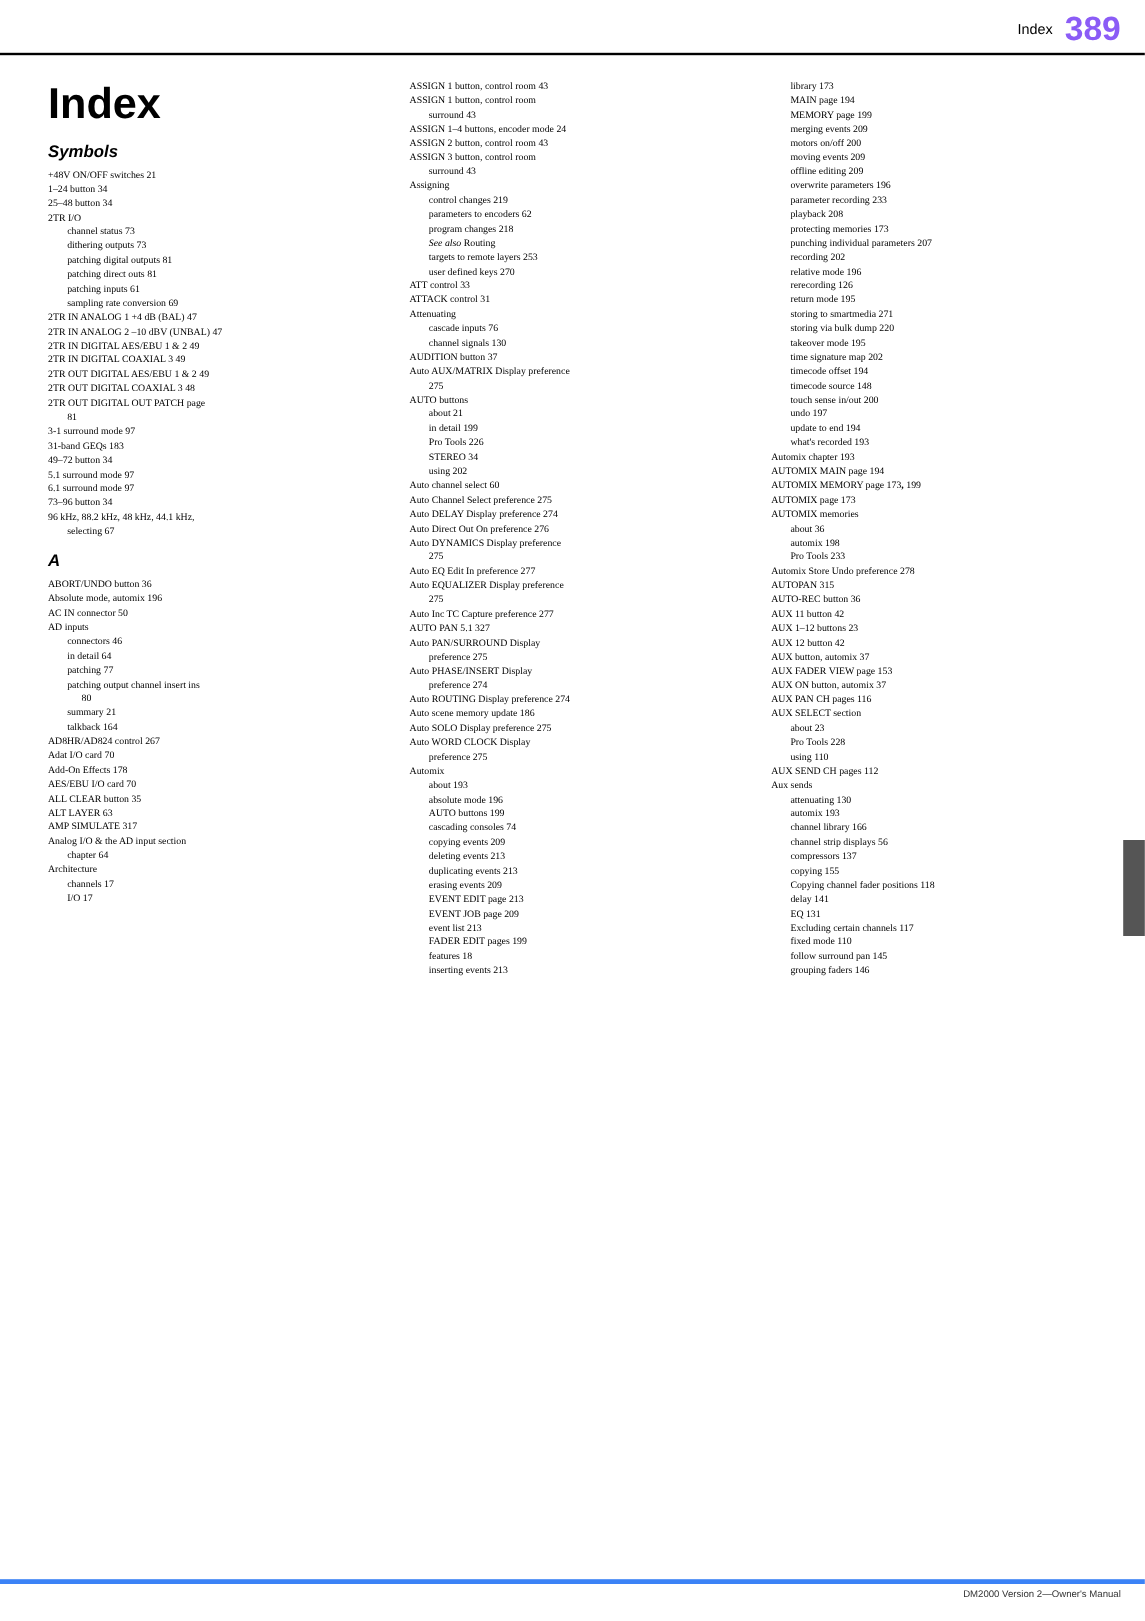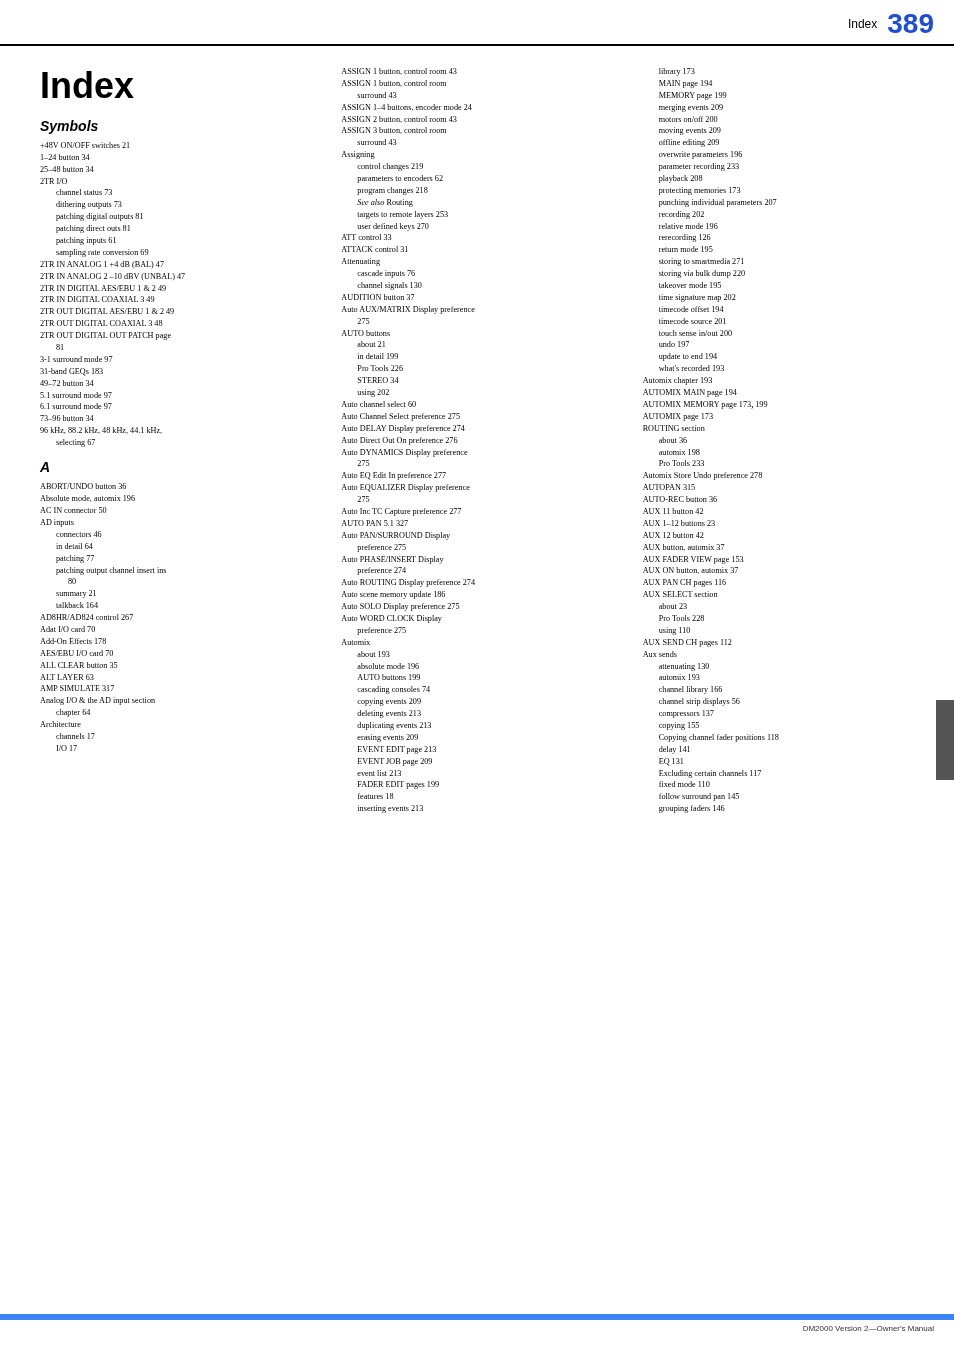--- a/index.html
+++ b/index.html
@@ -32,7 +32,7 @@
       font-size: 28px;
       font-weight: bold;
       font-family: Arial, sans-serif;
-      color: #1d4ed8;
+      color: #8b5cf6;
     }
     .top-bar-label {
       font-size: 12px;

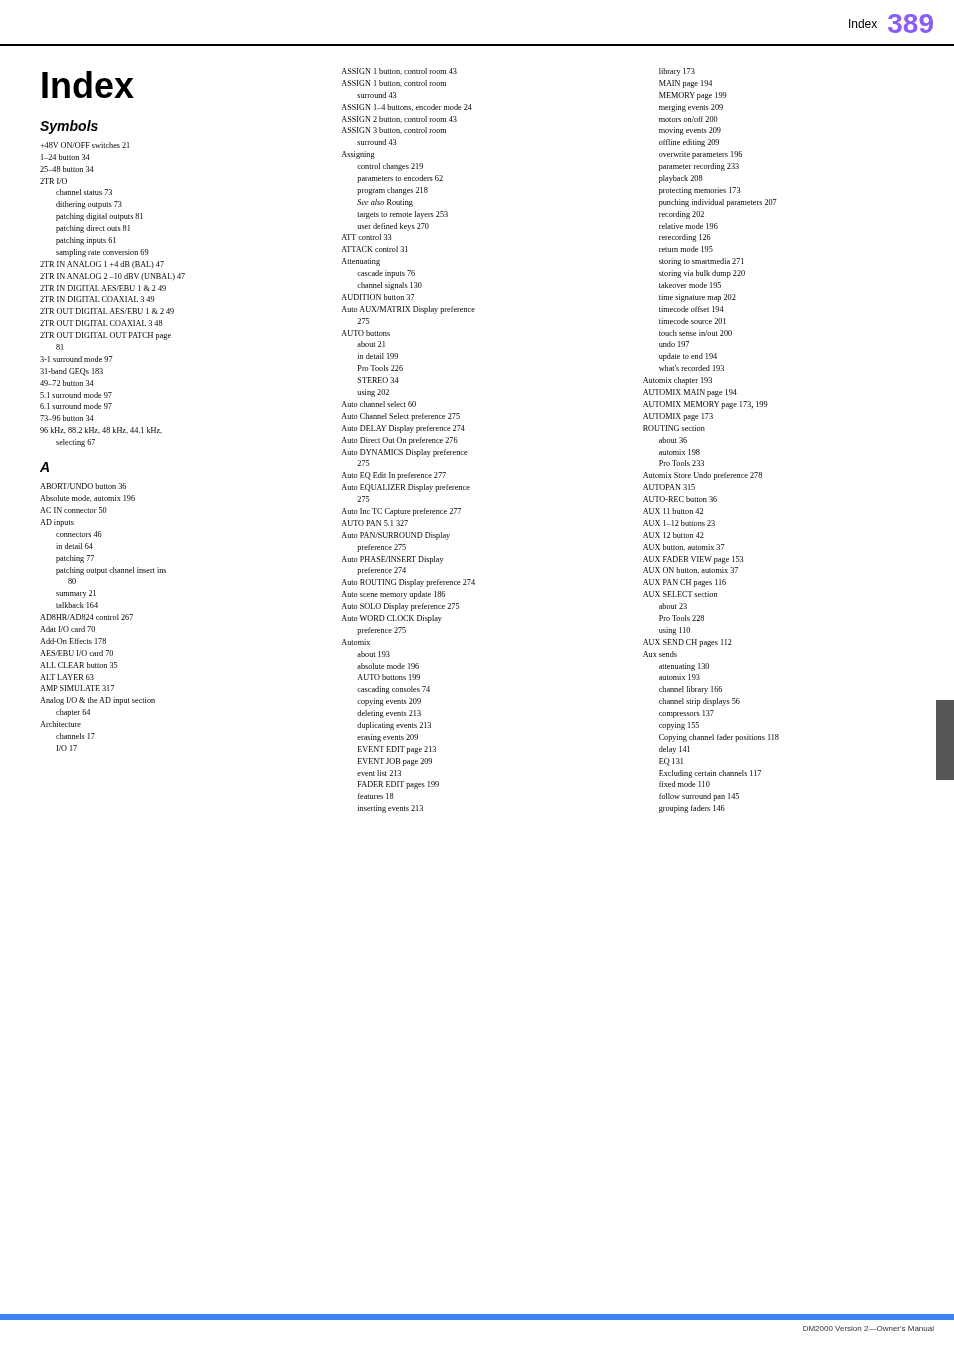--- a/index.html
+++ b/index.html
@@ -265,7 +265,7 @@
       <span class="index-sub">takeover mode 195</span>
       <span class="index-sub">time signature map 202</span>
       <span class="index-sub">timecode offset 194</span>
-      <span class="index-sub">timecode source 201</span>
+      <span class="index-sub">timecode source 148</span>
       <span class="index-sub">touch sense in/out 200</span>
       <span class="index-sub">undo 197</span>
       <span class="index-sub">update to end 194</span>

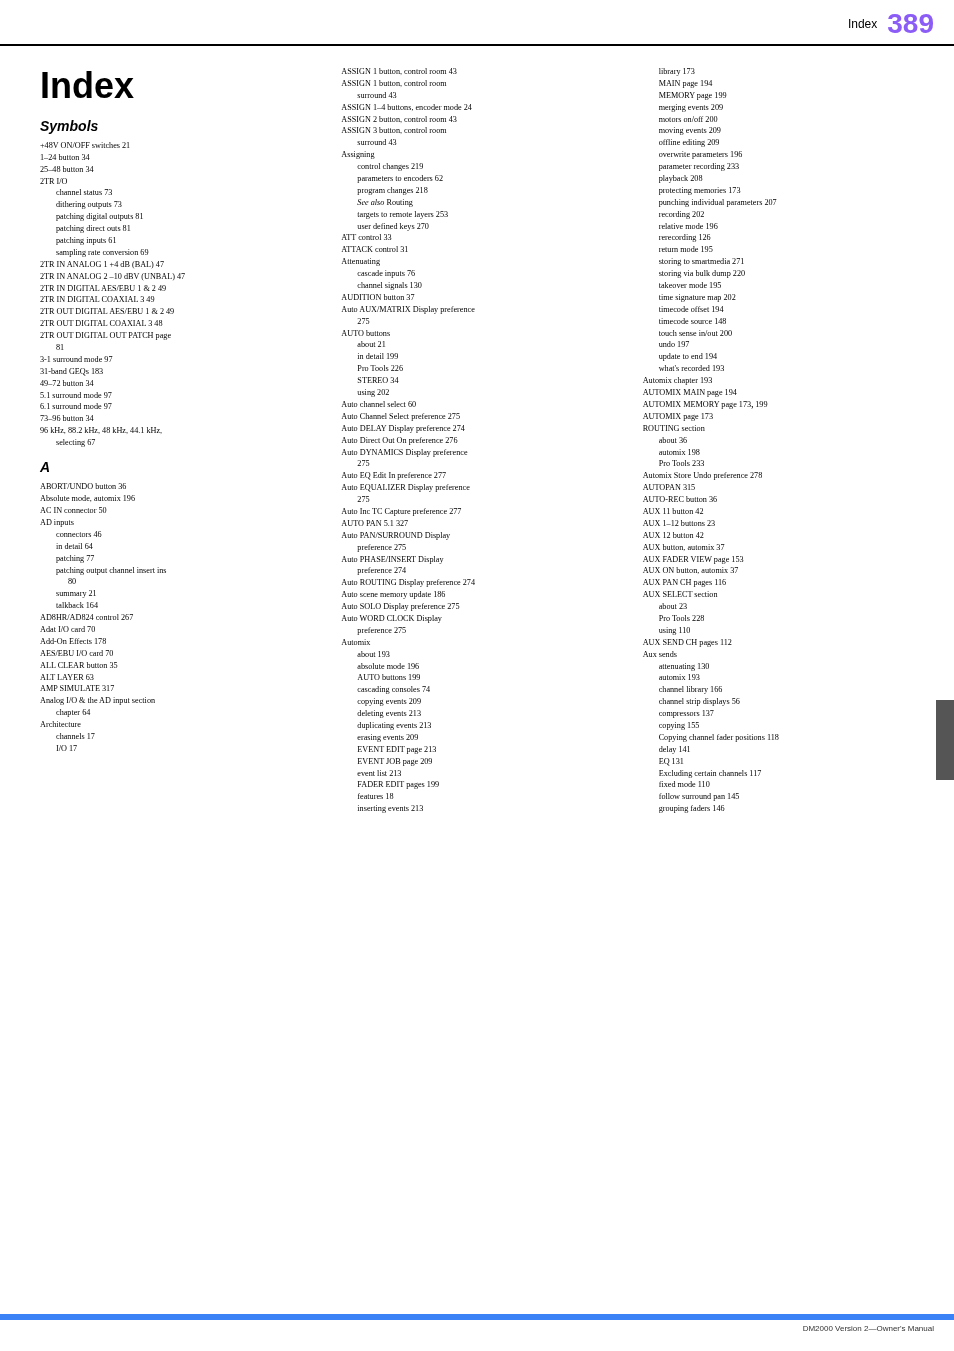--- a/index.html
+++ b/index.html
@@ -274,7 +274,7 @@
       <span class="index-entry">AUTOMIX MAIN page 194</span>
       <span class="index-entry">AUTOMIX MEMORY page 173<strong>,</strong> 199</span>
       <span class="index-entry">AUTOMIX page 173</span>
-      <span class="index-entry">ROUTING section</span>
+      <span class="index-entry">AUTOMIX memories</span>
       <span class="index-sub">about 36</span>
       <span class="index-sub">automix 198</span>
       <span class="index-sub">Pro Tools 233</span>

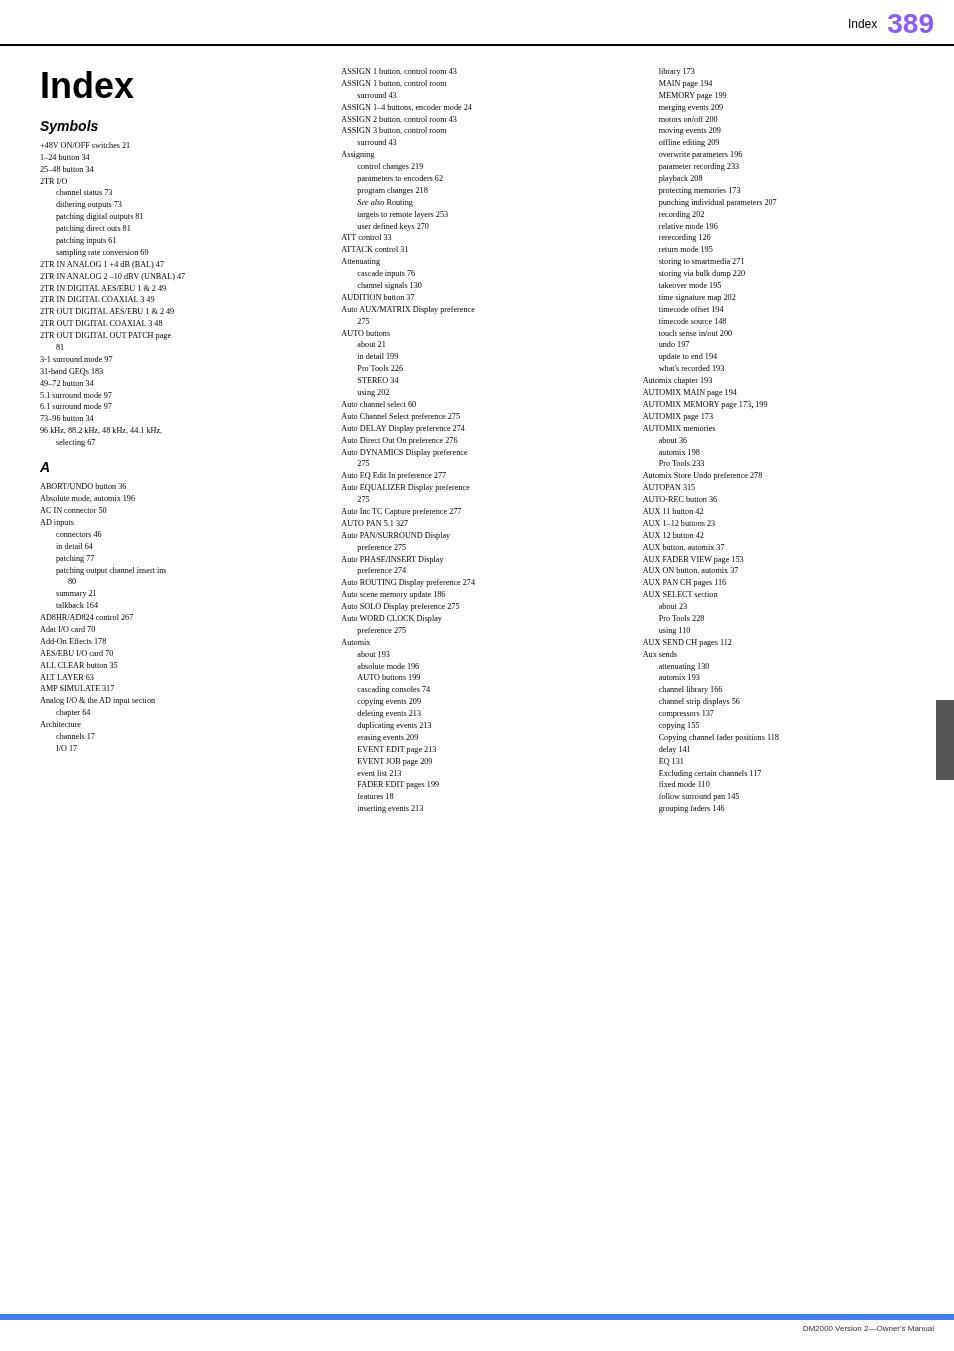--- a/index.html
+++ b/index.html
@@ -91,7 +91,7 @@
       padding: 0 20px;
       display: flex;
       justify-content: flex-end;
-      border-top: 6px solid #3b82f6;
+      border-top: 4px solid #3b82f6;
       padding-top: 4px;
       font-size: 8px;
       font-family: Arial, sans-serif;

